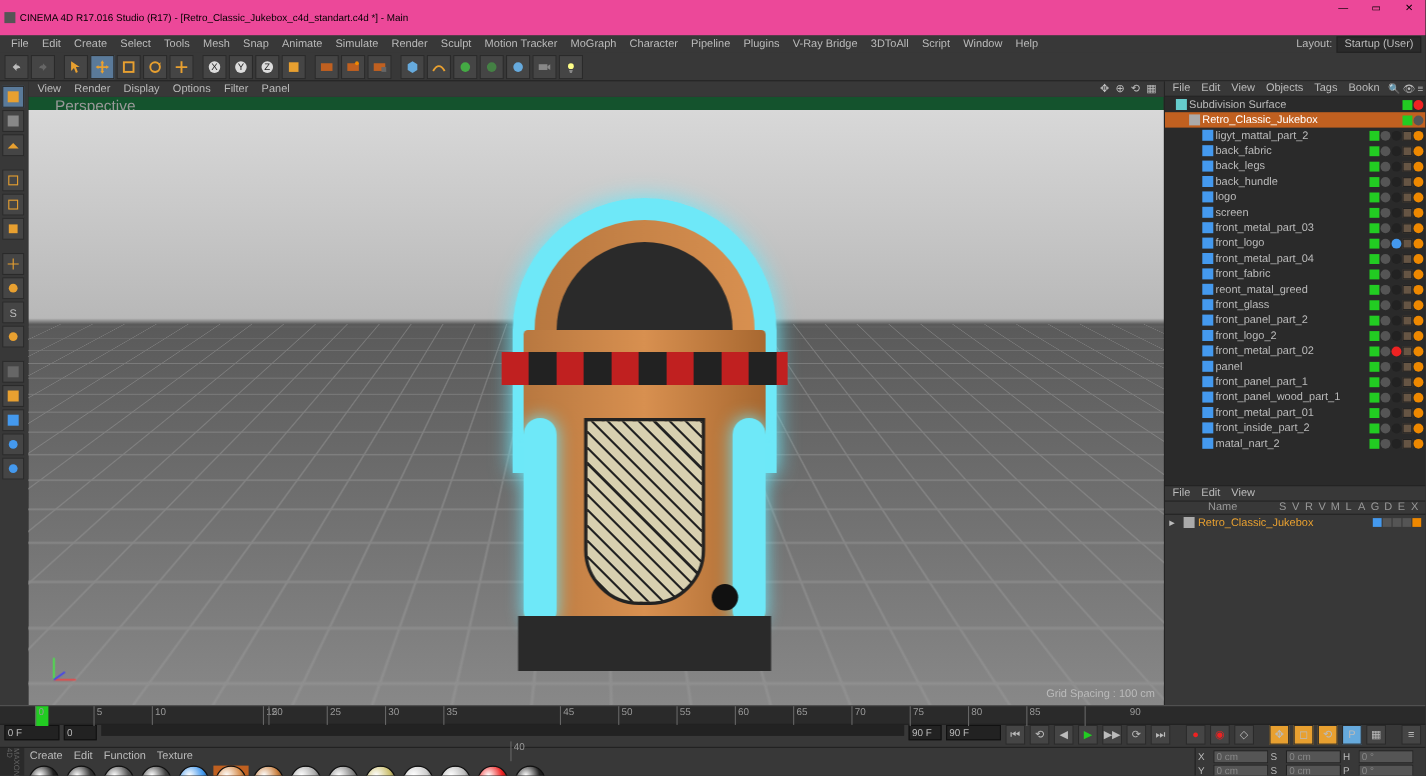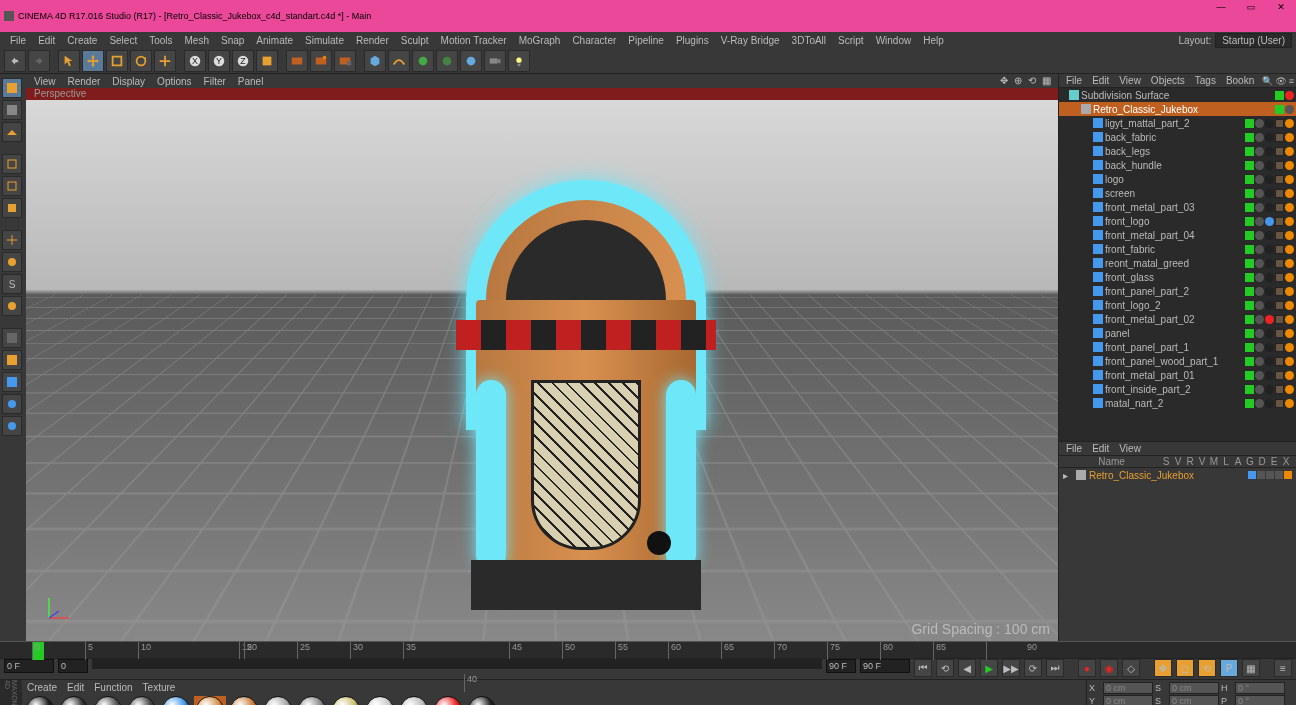--- a/index.html
+++ b/index.html
@@ -26,7 +26,7 @@
 .vp-menu-item{font-size:10px;cursor:pointer}
 .vp-icons{position:absolute;right:4px;display:flex;gap:2px}
 .vp-icon{width:12px;height:12px;cursor:pointer}
-.viewport-label{height:12px;background:#7f1d1d;color:#999;font-size:10px;padding-left:8px}
+.viewport-label{height:12px;background:#14532d;color:#999;font-size:14px;padding-left:24px}
 .viewport{flex:1;background:linear-gradient(180deg,#d8d8d8 0%,#b8b8b8 35%,#5a5a5a 36%,#888 100%);position:relative;overflow:hidden}
 .grid-floor{position:absolute;left:0;right:0;top:36%;bottom:0;background-image:repeating-linear-gradient(90deg,transparent,transparent 28px,#999 28px,#999 29px),repeating-linear-gradient(0deg,transparent,transparent 18px,#999 18px,#999 19px);transform:perspective(400px) rotateX(60deg);transform-origin:top center;opacity:.5}
 .axis-gizmo{position:absolute;left:18px;bottom:18px;width:30px;height:30px}

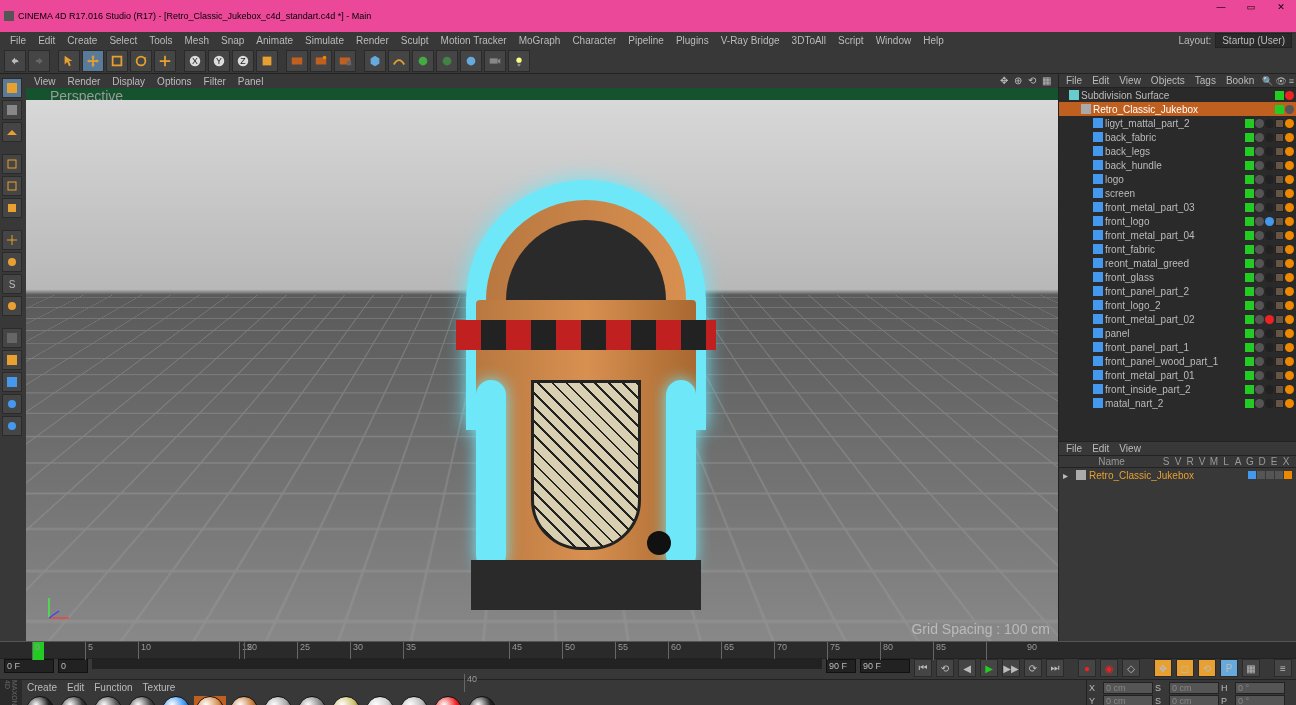--- a/index.html
+++ b/index.html
@@ -40,7 +40,7 @@
 .jb-grill{position:absolute;left:85px;top:200px;width:110px;height:170px;background:repeating-linear-gradient(45deg,#d8d0b0 0,#d8d0b0 8px,#222 8px,#222 10px),repeating-linear-gradient(-45deg,#d8d0b0 0,#d8d0b0 8px,#222 8px,#222 10px);border:3px solid #222;border-radius:0 0 50px 50px}
 .jb-base{position:absolute;left:25px;bottom:0;width:230px;height:50px;background:#2a2a2a}
 .jb-knob{position:absolute;right:55px;bottom:55px;width:24px;height:24px;background:#111;border-radius:50%}
-.grid-spacing{position:absolute;right:8px;bottom:4px;color:#bbb;font-size:14px}
+.grid-spacing{position:absolute;right:8px;bottom:4px;color:#bbb;font-size:10px}
 .right-panel{width:238px;background:#383838;display:flex;flex-direction:column;border-left:1px solid #222}
 .panel-menu{height:14px;background:#383838;display:flex;align-items:center;padding:0 2px;color:#bbb;border-bottom:1px solid #222;position:relative}
 .pm-item{padding:0 5px;font-size:10px;cursor:pointer}

